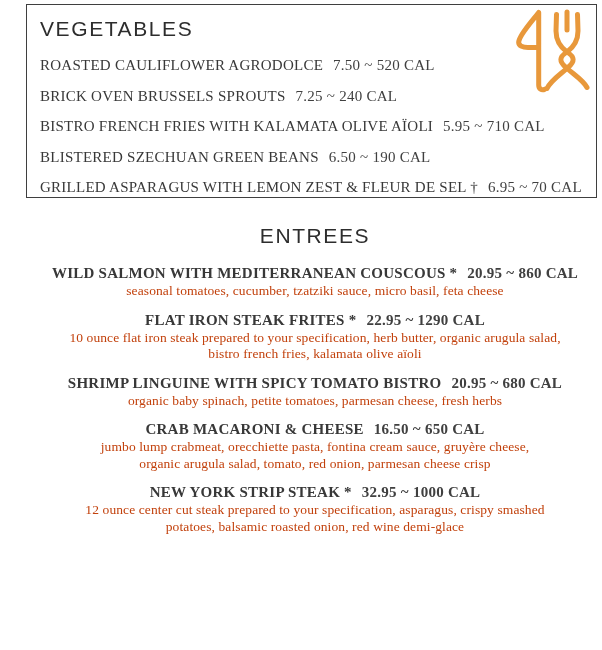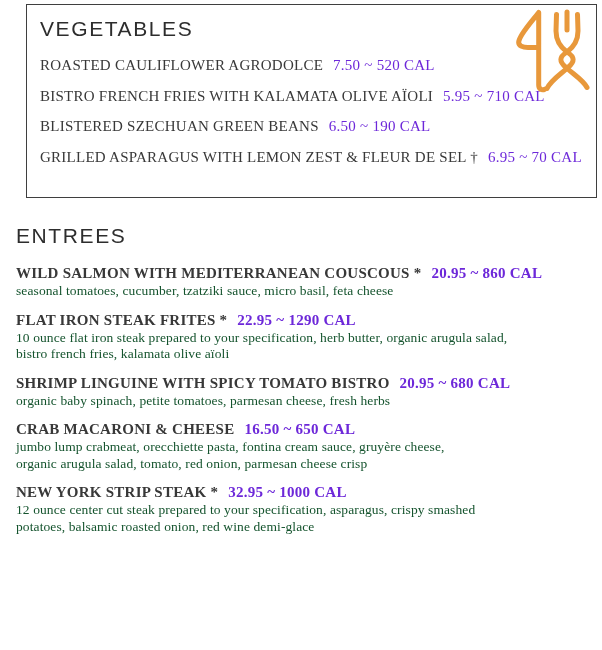--- a/index.html
+++ b/index.html
@@ -38,7 +38,7 @@
     color: #383838;
     white-space: nowrap;
   }
-  .item-price { margin-left: 10px; color: #6d28d9; }
+  .item-price { margin-left: 10px; color: #404040; }
 
   
   .brand-icon {

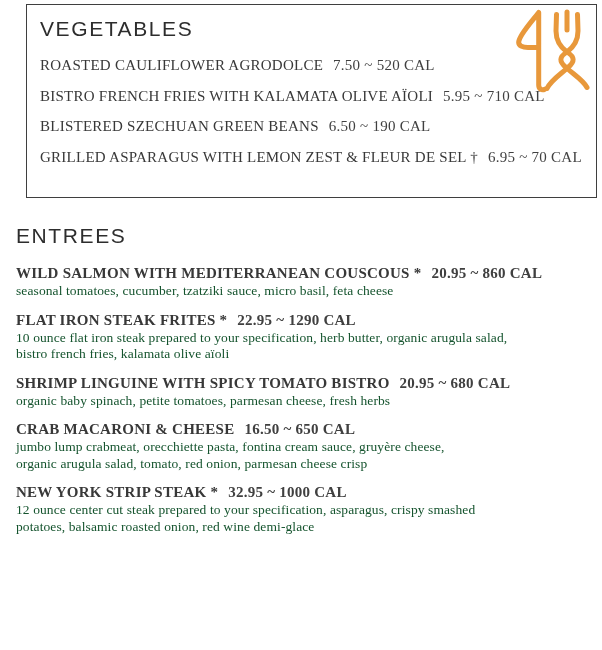--- a/index.html
+++ b/index.html
@@ -82,6 +82,9 @@
     <span>ROASTED CAULIFLOWER AGRODOLCE</span><span class="item-price">7.50 ~ 520 CAL</span>
   </div>
   <div class="veg-item">
+    <span>BRICK OVEN BRUSSELS SPROUTS</span><span class="item-price">7.25 ~ 240 CAL</span>
+  </div>
+  <div class="veg-item">
     <span>BISTRO FRENCH FRIES WITH KALAMATA OLIVE AÏOLI</span><span class="item-price">5.95 ~ 710 CAL</span>
   </div>
   <div class="veg-item">

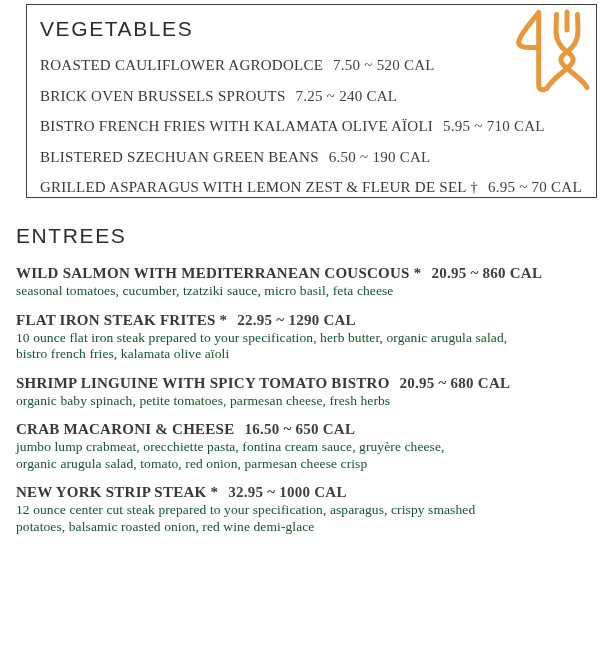--- a/index.html
+++ b/index.html
@@ -51,8 +51,9 @@
   
   .entrees {
     position: absolute;
-    left: 16px; top: 224px;
+    left: 30px; top: 224px;
     width: 570px;
+    text-align: center;
   }
   .entrees .section-title { margin: 0 0 17px 0; }
   .entree { margin-bottom: 12px; }

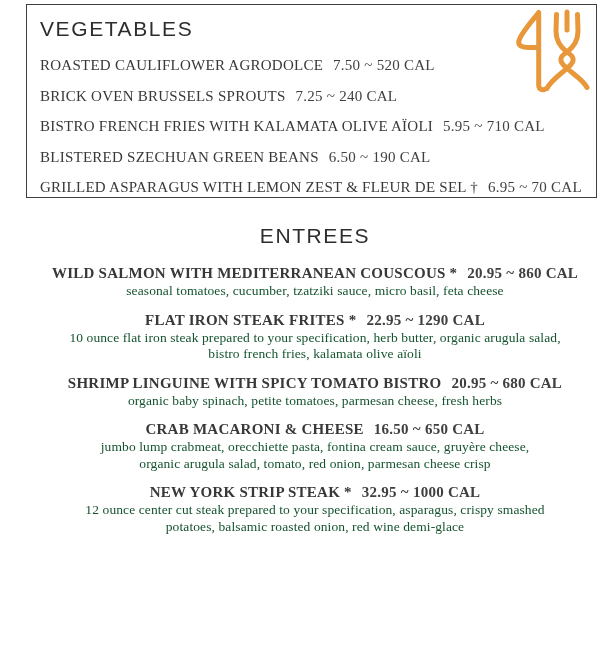--- a/index.html
+++ b/index.html
@@ -67,7 +67,7 @@
   .entree-desc {
     font-size: 13.5px;
     line-height: 16.5px;
-    color: #14532d;
+    color: #c2410c;
     letter-spacing: 0.1px;
     white-space: pre-line;
     margin-top: 1px;

